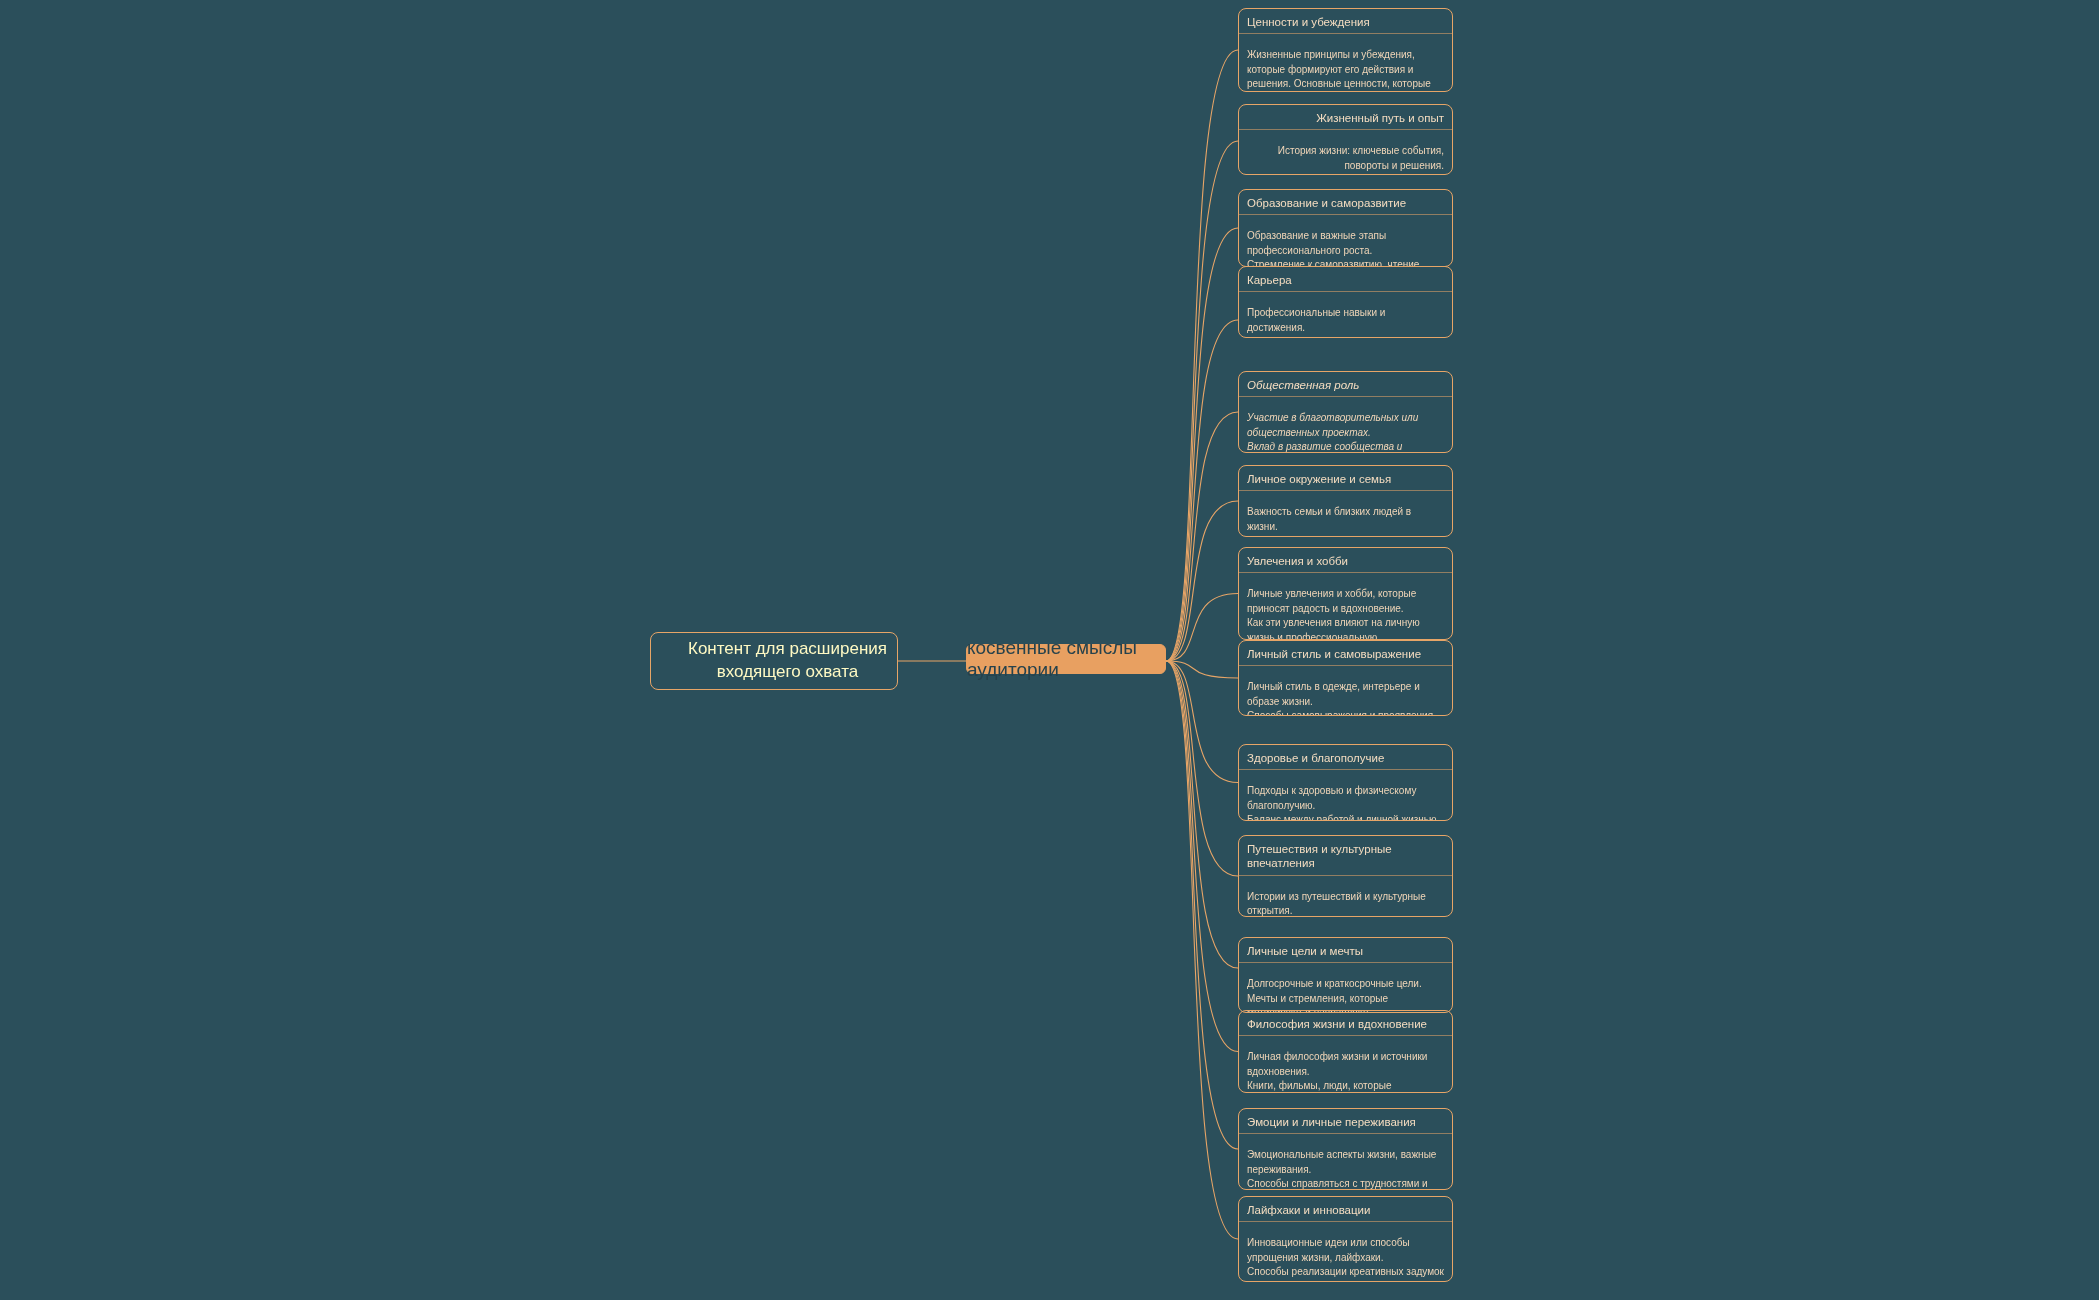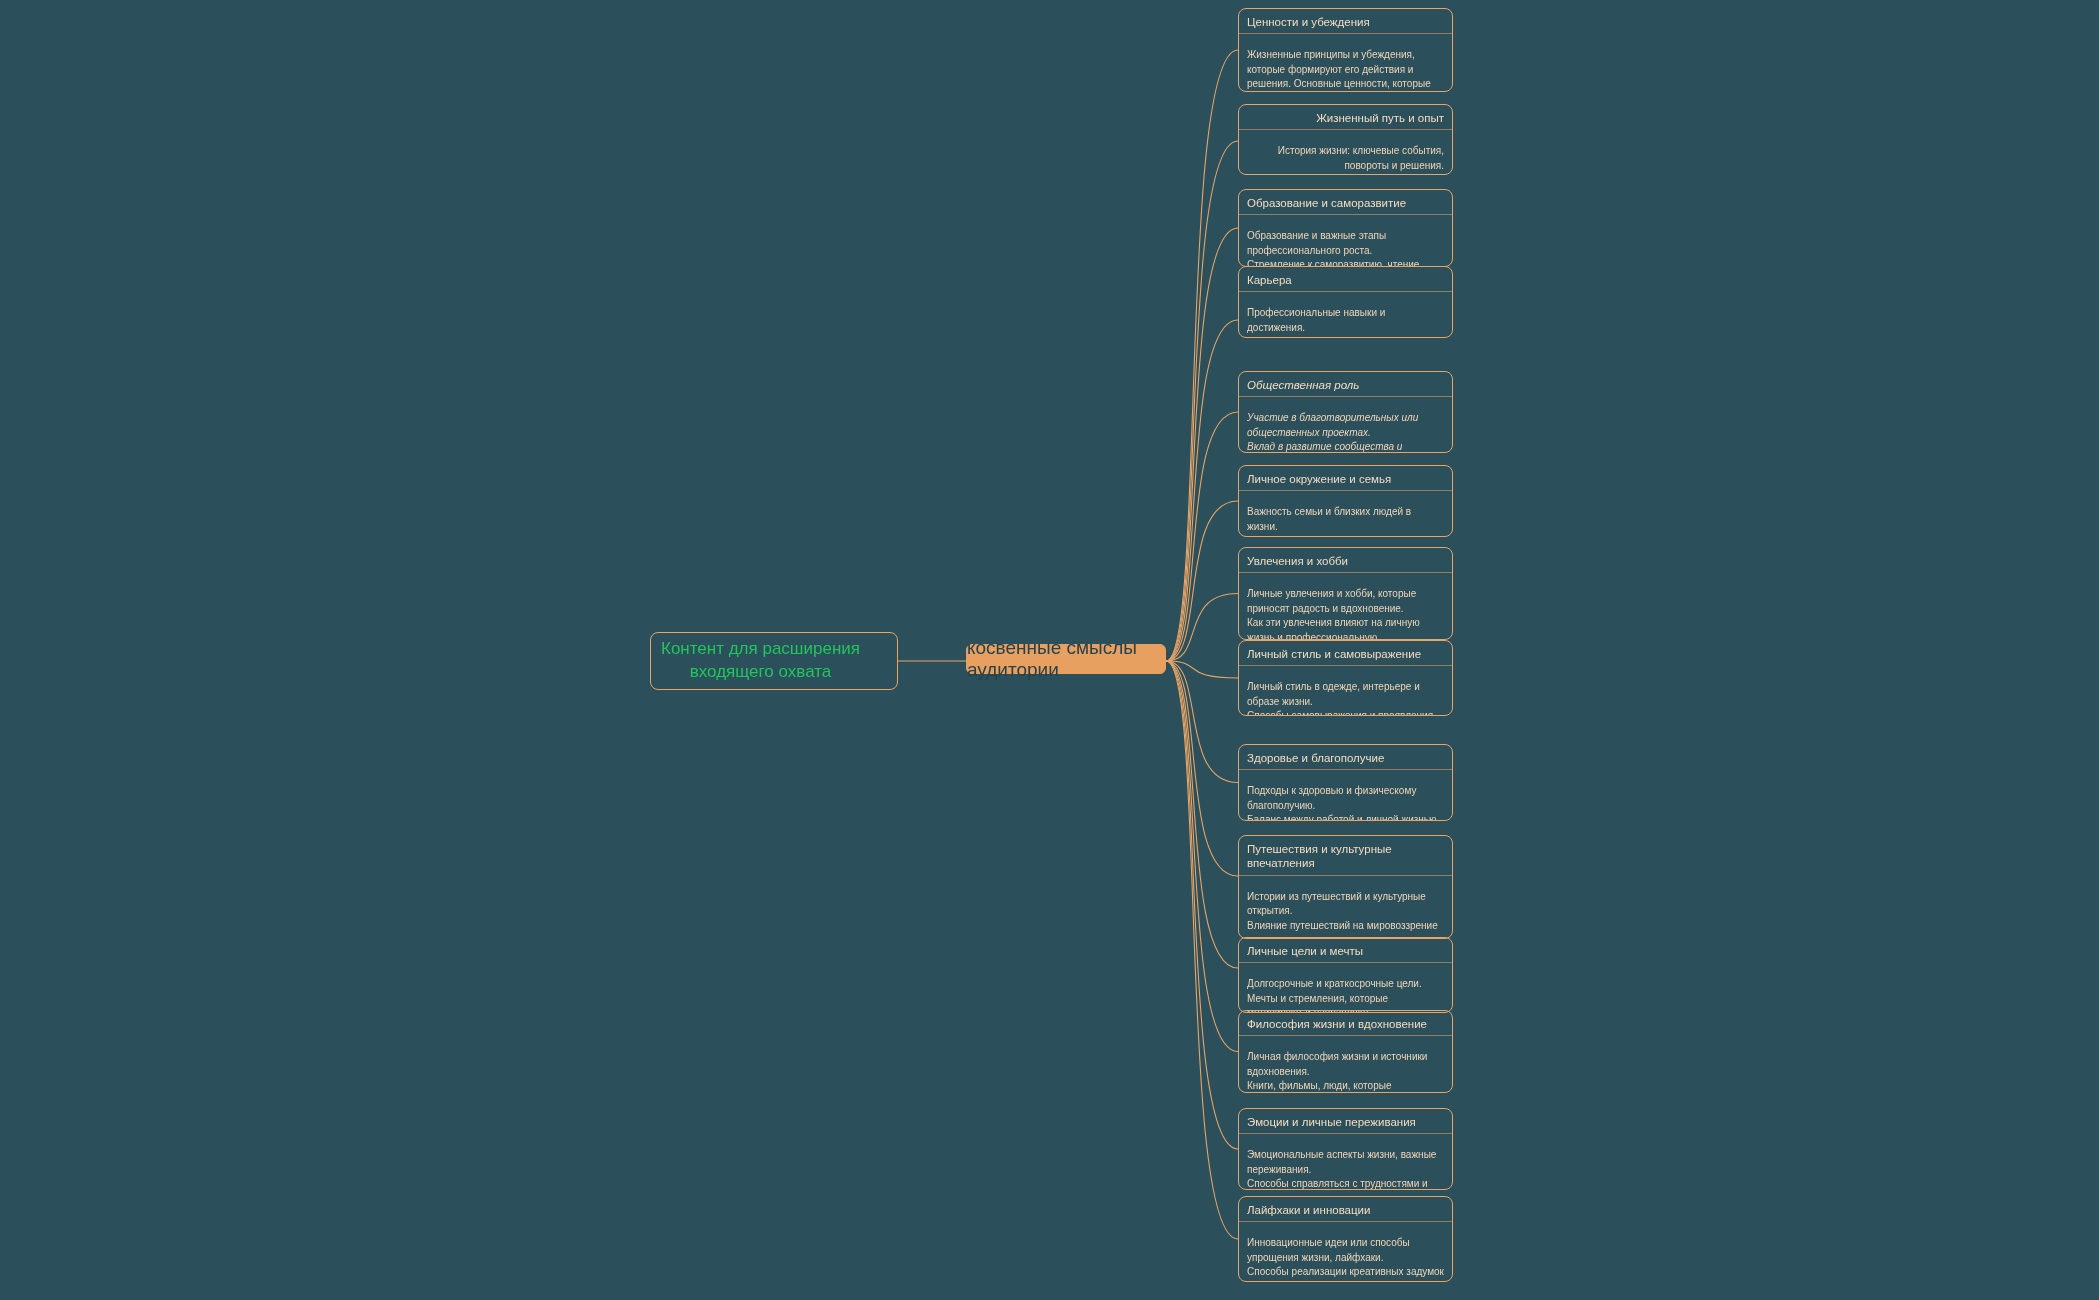--- a/index.html
+++ b/index.html
@@ -39,10 +39,10 @@
     height: 58px;
     border: 1.5px solid #e7a567;
     border-radius: 8px;
-    color: #22c55e;
+    color: #fef9c3;
     display: flex;
     align-items: center;
-    justify-content: flex-start;
+    justify-content: flex-end;
     text-align: center;
     font-size: 17px;
     line-height: 1.35;

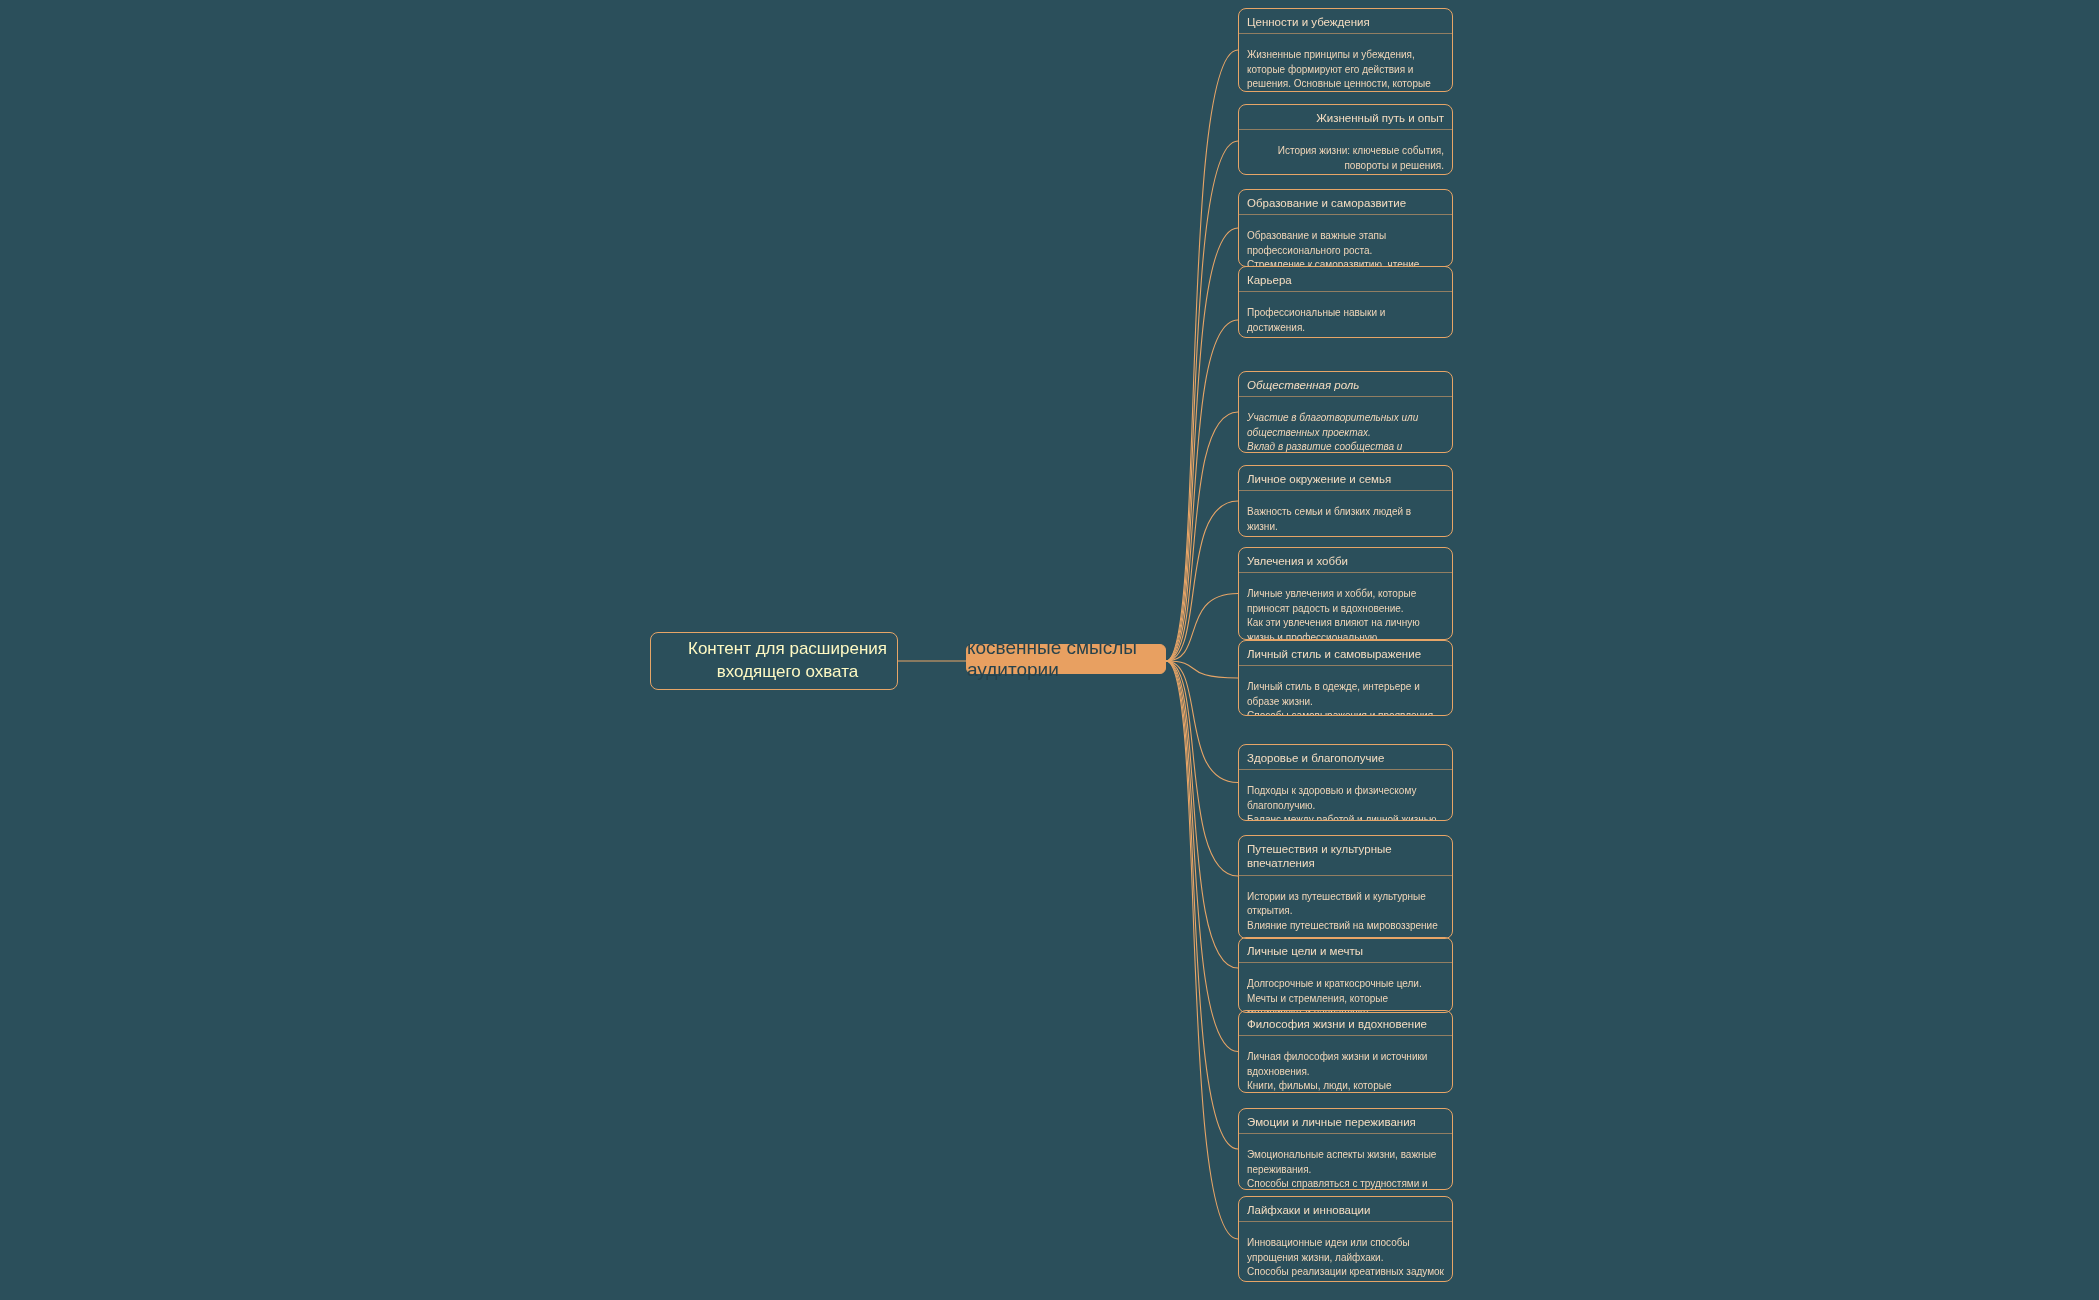--- a/index.html
+++ b/index.html
@@ -188,7 +188,7 @@
         <div class="leaf-body">Подходы к здоровью и физическому благополучию.
 Баланс между работой и личной жизнью, методы борьбы со стрессом.</div>
       </div>
-      <div class="leaf" style="top: 835px; height: 104px;">
+      <div class="leaf" style="top: 835px; height: 82px;">
         <div class="leaf-title">Путешествия и культурные впечатления</div>
         <div class="leaf-sep"></div>
         <div class="leaf-body">Истории из путешествий и культурные открытия.

